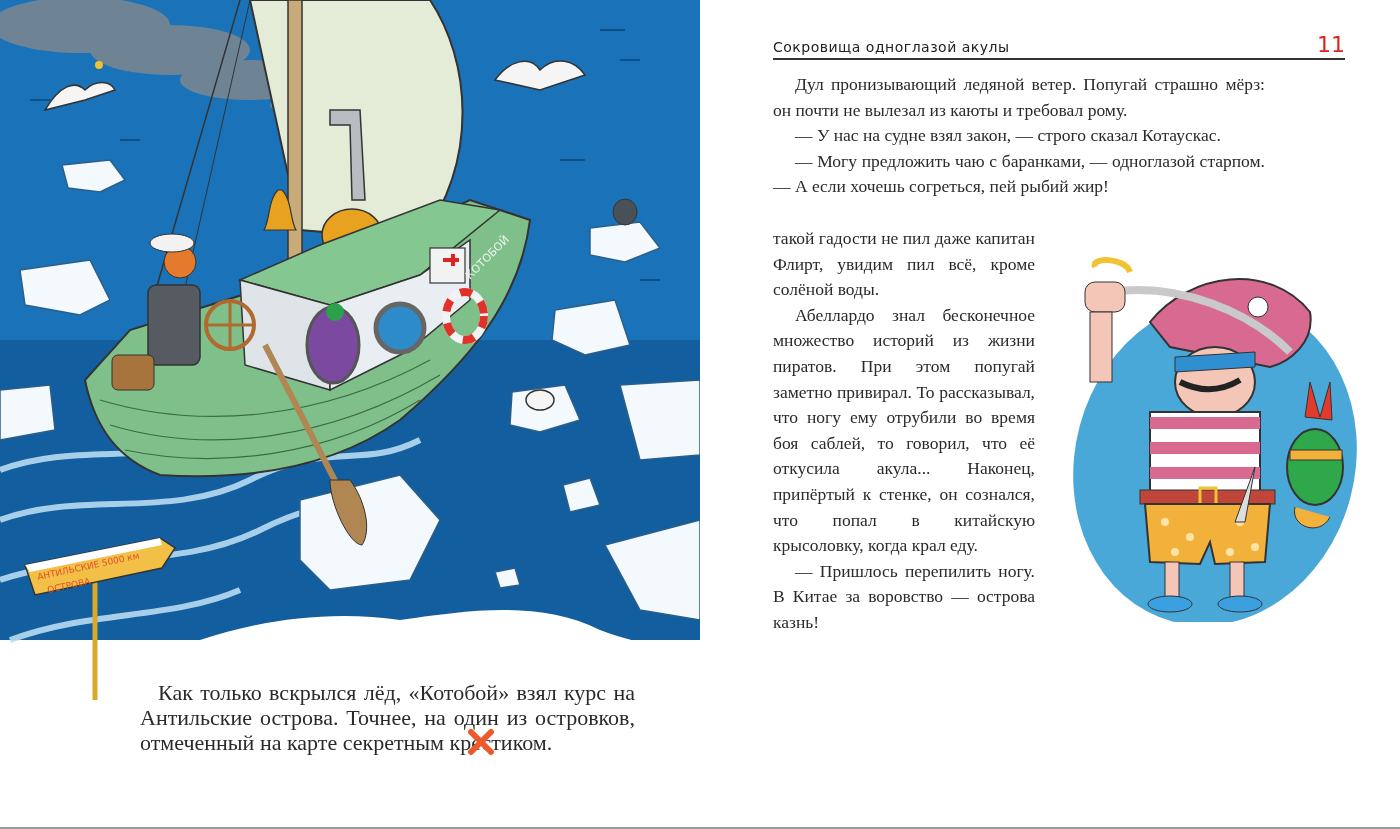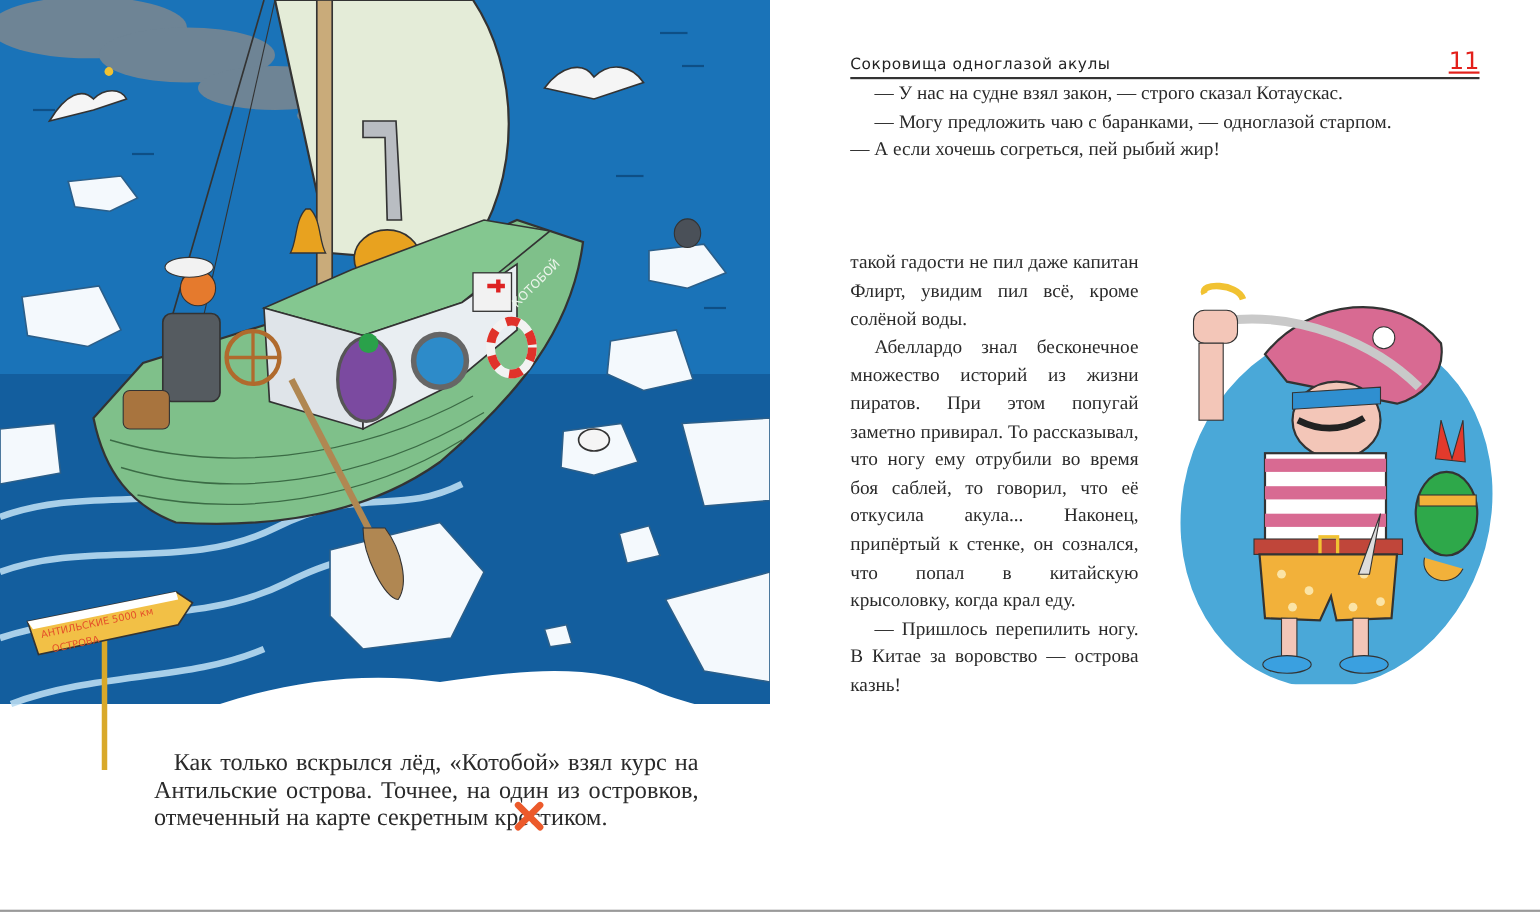--- a/index.html
+++ b/index.html
@@ -26,7 +26,6 @@
   .running-head {
     position: absolute; left: 73px; top: 32px; width: 572px; height: 26px;
     border-bottom: 2px solid #333;
-    margin-top: 12px;
   }
   .running-title {
     position: absolute; left: 0; bottom: 3px;

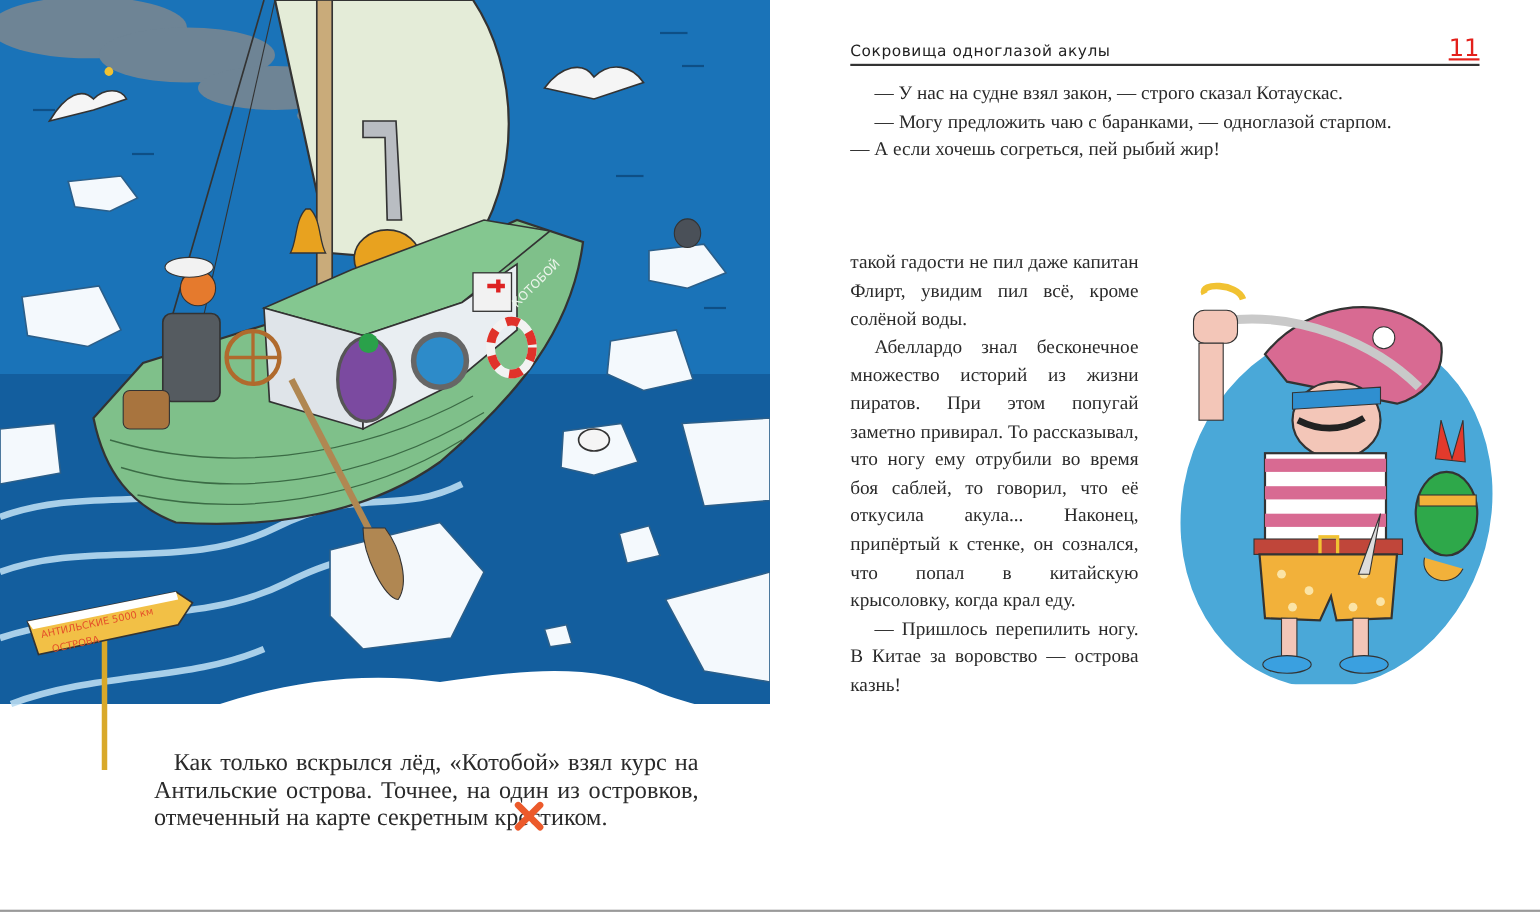--- a/index.html
+++ b/index.html
@@ -33,7 +33,7 @@
   }
   .page-number {
     position: absolute; right: 0; bottom: 1px;
-    font-family: "DejaVu Sans", sans-serif; font-size: 22px; color: #e3201b; text-decoration: underline;
+    font-family: "DejaVu Sans", sans-serif; font-size: 22px; color: #e3201b;
   }
   .body-text {
     font-family: "Liberation Serif", "DejaVu Serif", serif;

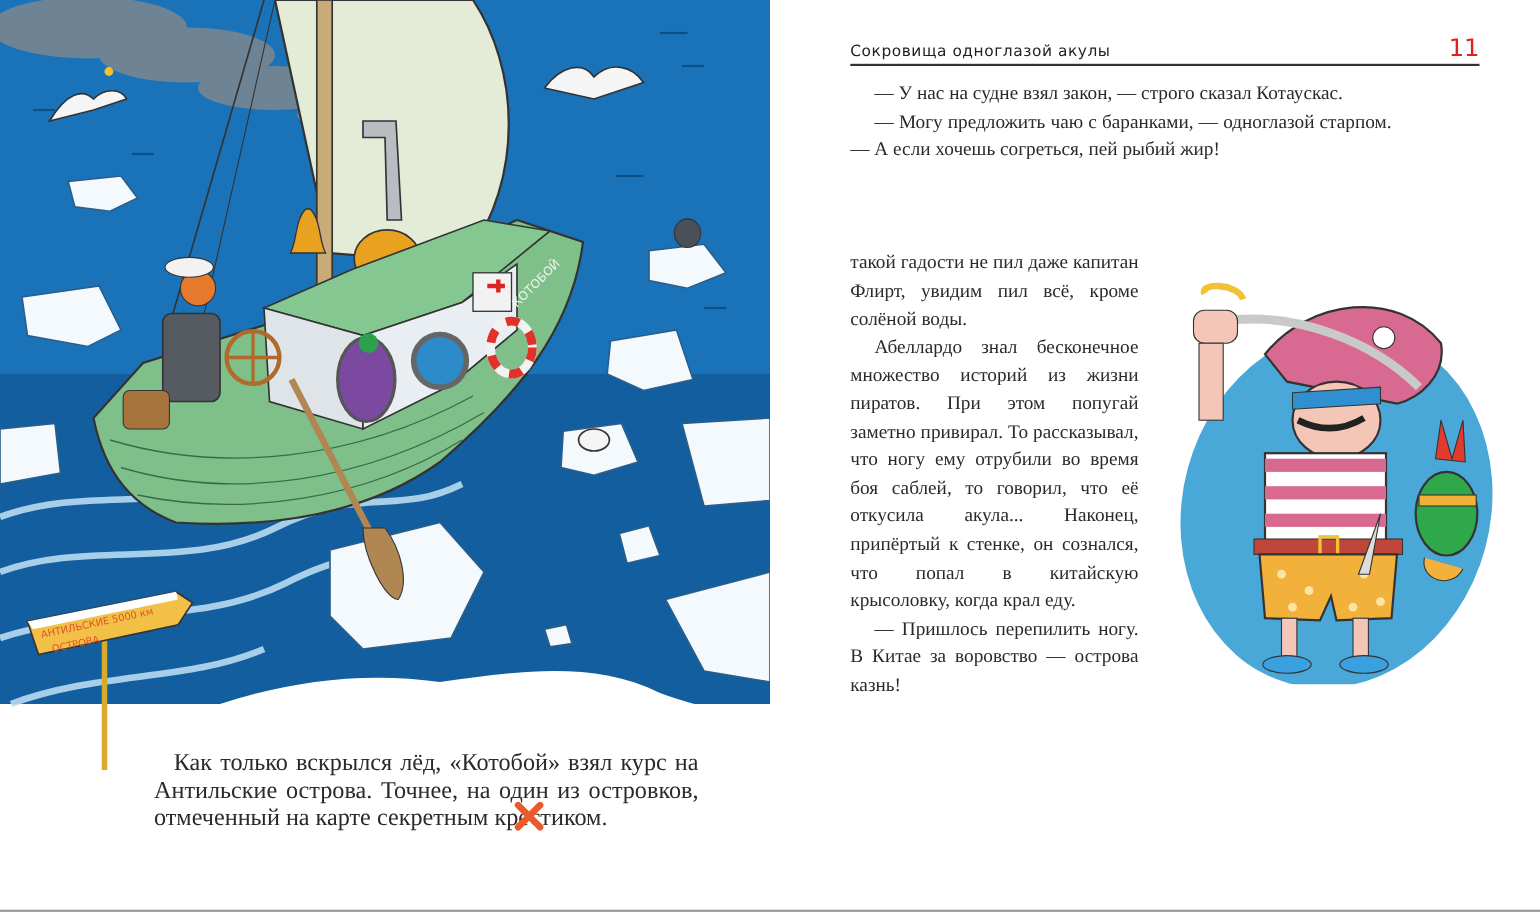--- a/index.html
+++ b/index.html
@@ -182,6 +182,7 @@
     </div>
 
     <div class="body-text block-top">
+      <p>Дул пронизывающий ледяной ветер. Попугай страшно мёрз: он почти не вылезал из каюты и требовал рому.</p>
       <p>— У нас на судне взял закон, — строго сказал Котаускас.</p>
       <p>— Могу предложить чаю с баранками, — одноглазой старпом. — А если хочешь согреться, пей рыбий жир!</p>
     </div>

